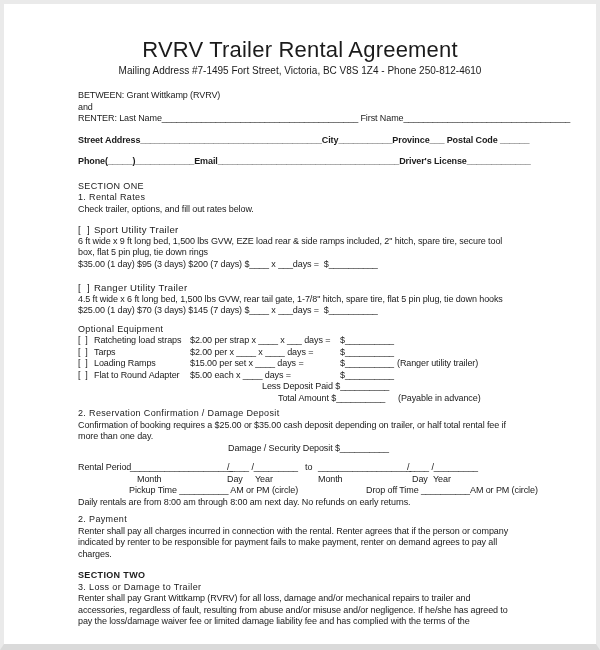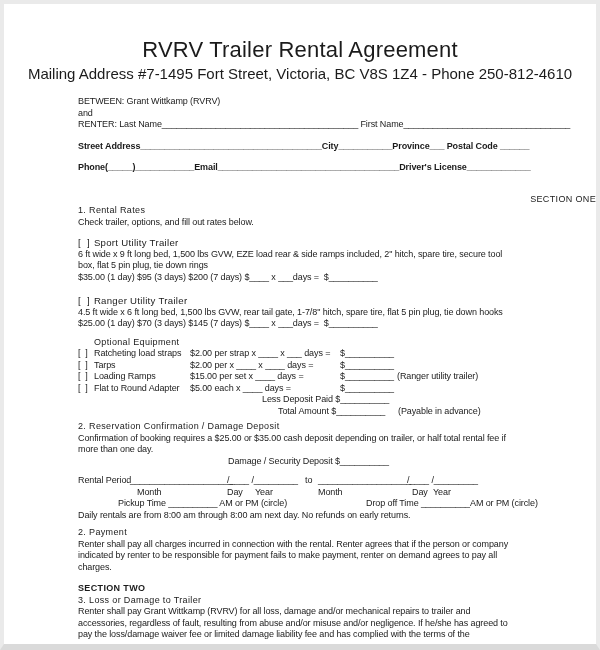--- a/index.html
+++ b/index.html
@@ -16,7 +16,7 @@
   }
   .hdr { text-align:center; padding-top:33px; }
   .title { font-size:22px; font-weight:400; margin:0; letter-spacing:0.2px; }
-  .subtitle { font-size:15px; margin-top:2px; }
+  .subtitle { font-size:10px; margin-top:2px; }
 
   .content { padding:14px 0 0 74px; font-size:9px; line-height:11.5px; letter-spacing:-0.1px; }
   .line { white-space:pre; }

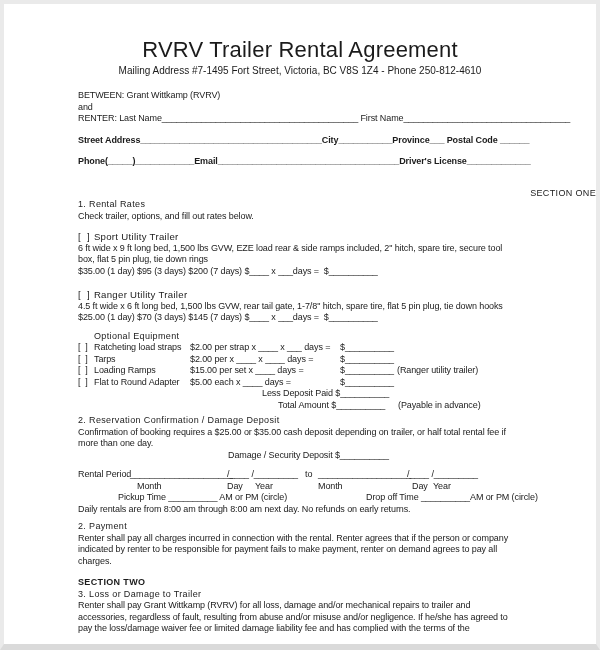--- a/index.html
+++ b/index.html
@@ -27,7 +27,7 @@
 
   .mt4{margin-top:4px;} .mt6{margin-top:6px;} .mt7{margin-top:7px;margin-left:16px;}
   .mt8{margin-top:8px;} .mt9{margin-top:9px;} .mt10{margin-top:10px;font-weight:bold;}
-  .mt12{margin-top:12px;} .mt13{margin-top:20px;text-align:right;}
+  .mt12{margin-top:12px;} .mt13{margin-top:13px;}
 
   .para > div { white-space:pre; }
 

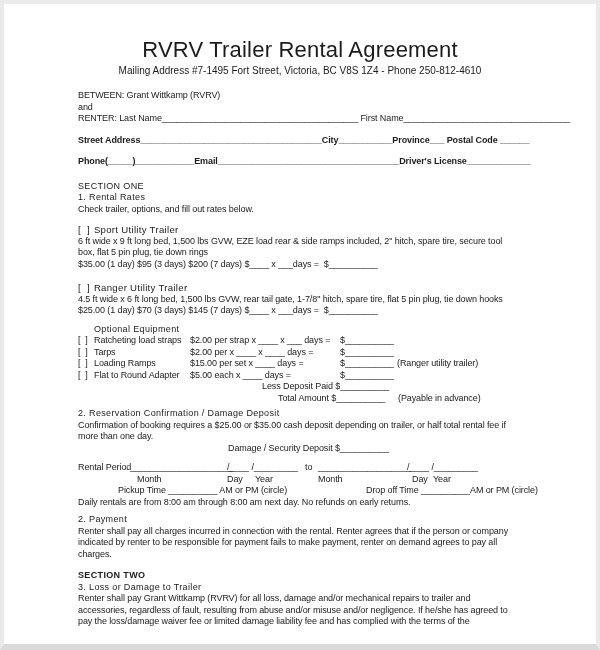--- a/index.html
+++ b/index.html
@@ -25,7 +25,7 @@
   .cb { white-space:pre; }
   .t-head .cb { margin-right:4px; }
 
-  .mt4{margin-top:4px;} .mt6{margin-top:6px;} .mt7{margin-top:7px;margin-left:16px;}
+  .mt4{margin-top:4px;} .mt6{margin-top:6px;} .mt7{margin-top:7px;}
   .mt8{margin-top:8px;} .mt9{margin-top:9px;} .mt10{margin-top:10px;font-weight:bold;}
   .mt12{margin-top:12px;} .mt13{margin-top:13px;}
 

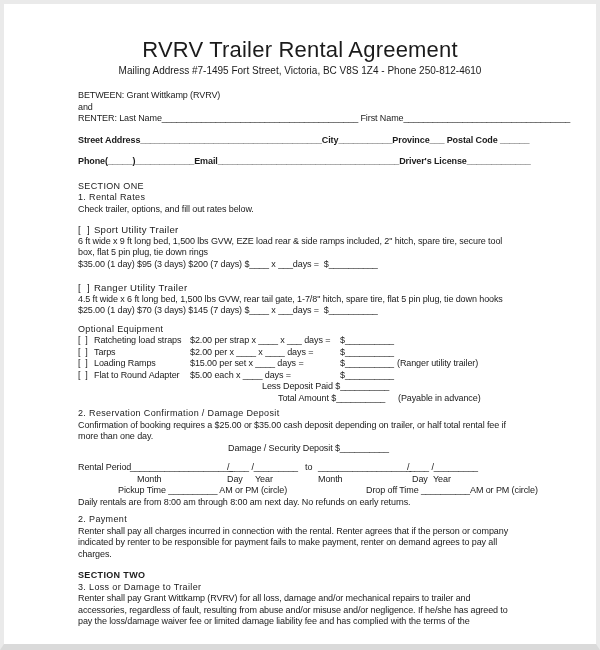--- a/index.html
+++ b/index.html
@@ -56,7 +56,7 @@
   .sub-d2 { left:334px; }
   .sub-y2 { left:355px; }
 
-  .pickup-pos  { left:0;padding-left:40px; }
+  .pickup-pos  { left:11px;padding-left:40px; }
   .dropoff-pos { left:240px;padding-left:48px; }
 </style>
 </head>

